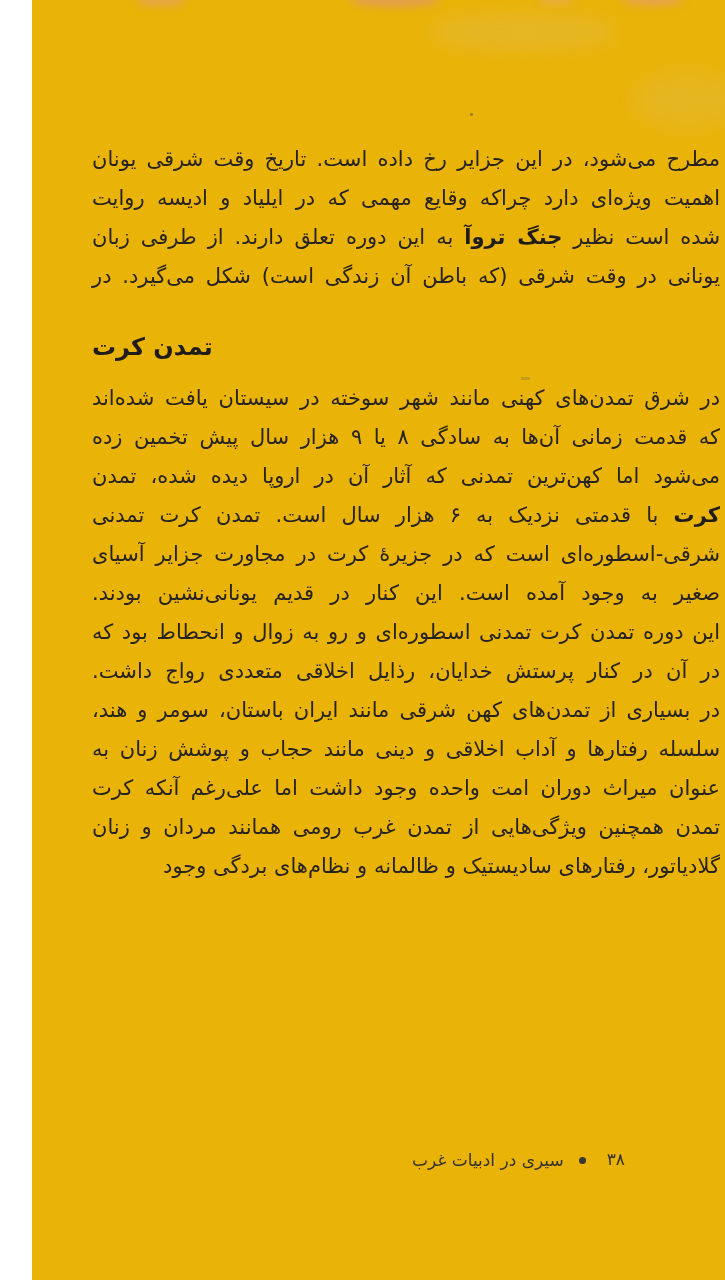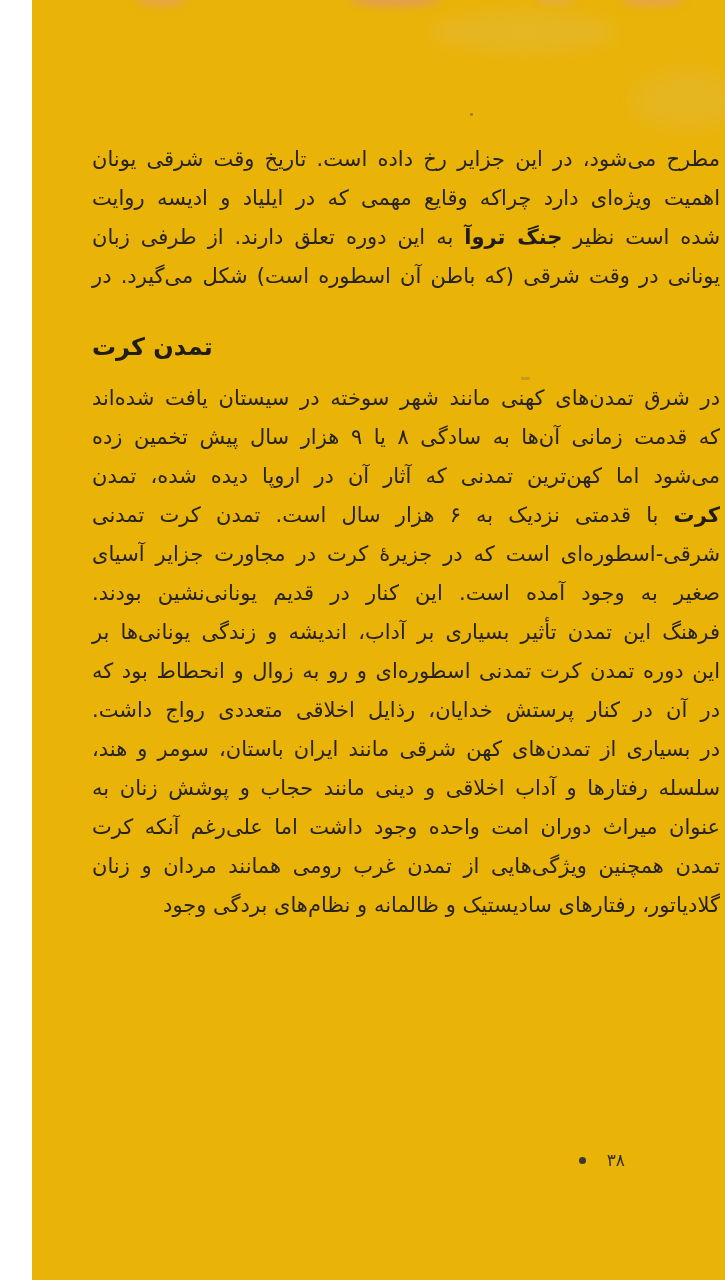--- a/index.html
+++ b/index.html
@@ -112,7 +112,7 @@
         <div class="line"><span>مطرح می‌شود، در این جزایر رخ داده است. تاریخ وقت شرقی یونان</span></div>
         <div class="line"><span>اهمیت ویژه‌ای دارد چراکه وقایع مهمی که در ایلیاد و ادیسه روایت</span></div>
         <div class="line"><span>شده است نظیر </span><b>جنگ تروآ</b><span> به این دوره تعلق دارند. از طرفی زبان</span></div>
-        <div class="line"><span>یونانی در وقت شرقی (که باطن آن اسطوره است) شکل می‌گیرد. در</span></div>
+        <div class="line"><span>یونانی در وقت شرقی (که باطن آن زندگی است) شکل می‌گیرد. در</span></div>
       </section>
 
     <h2 class="section-heading">تمدن کرت</h2>

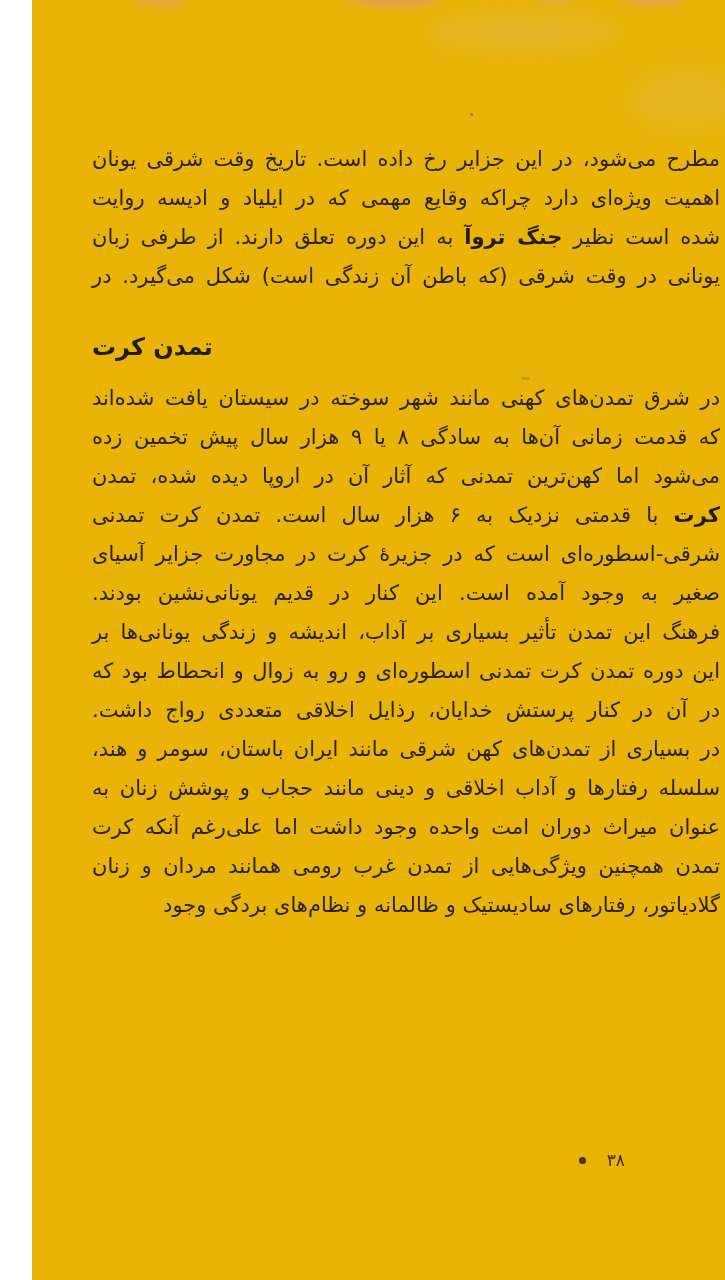--- a/index.html
+++ b/index.html
@@ -124,7 +124,6 @@
         <div class="line"><b>کرت</b><span> با قدمتی نزدیک به ۶ هزار سال است. تمدن کرت تمدنی</span></div>
         <div class="line"><span>شرقی-اسطوره‌ای است که در جزیرهٔ کرت در مجاورت جزایر آسیای</span></div>
         <div class="line"><span>صغیر به وجود آمده است. این کنار در قدیم یونانی‌نشین بودند.</span></div>
-        <div class="line"><span>فرهنگ این تمدن تأثیر بسیاری بر آداب، اندیشه و زندگی یونانی‌ها بر</span></div>
         <div class="line"><span>این دوره تمدن کرت تمدنی اسطوره‌ای و رو به زوال و انحطاط بود که</span></div>
         <div class="line"><span>در آن در کنار پرستش خدایان، رذایل اخلاقی متعددی رواج داشت.</span></div>
         <div class="line"><span>در بسیاری از تمدن‌های کهن شرقی مانند ایران باستان، سومر و هند،</span></div>

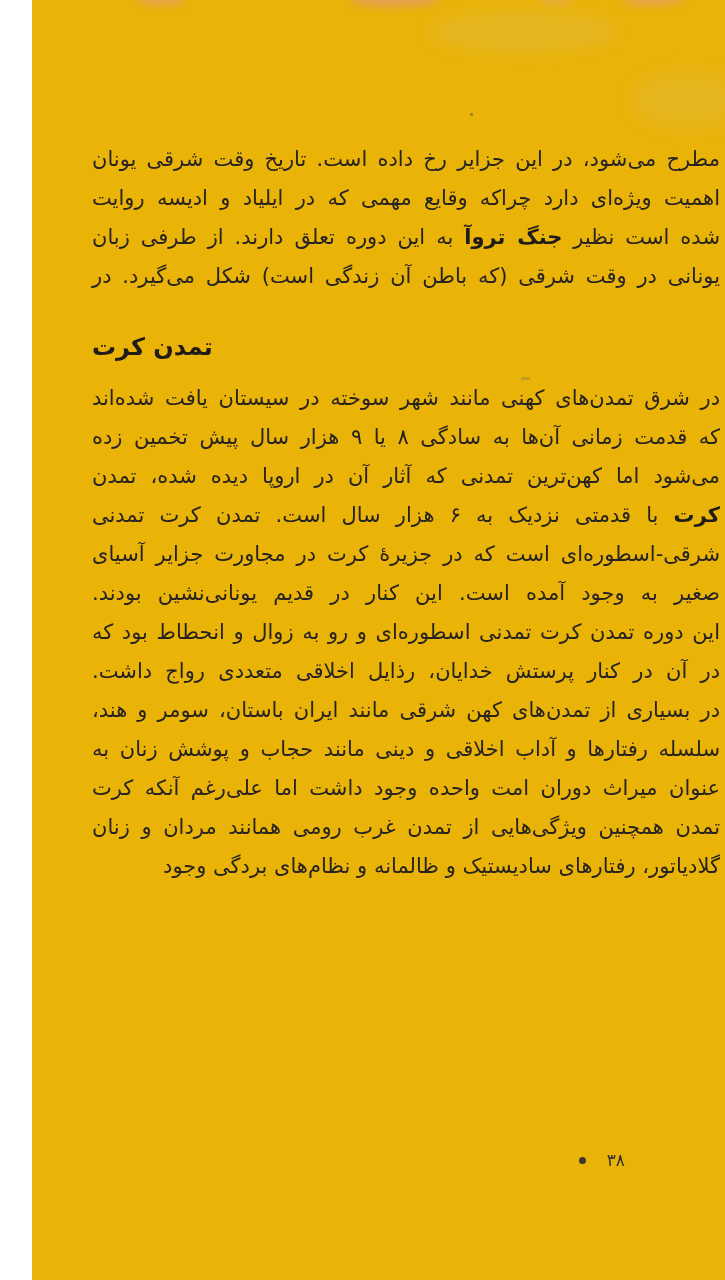--- a/index.html
+++ b/index.html
@@ -138,6 +138,7 @@
   <footer class="page-footer">
     <span class="page-number">۳۸</span>
     <span class="bullet"></span>
+    <span class="book-title">سیری در ادبیات غرب</span>
   </footer>
 
 </div>

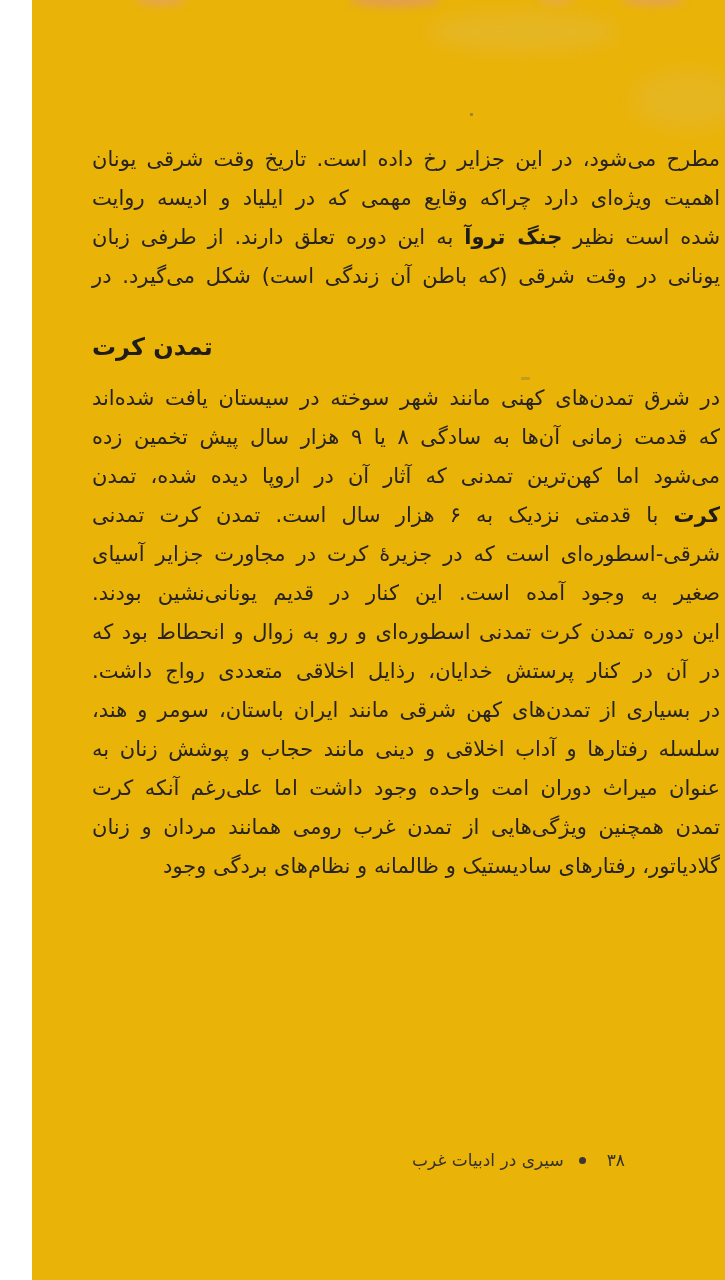--- a/index.html
+++ b/index.html
@@ -82,7 +82,7 @@
     font-size: 17px;
     line-height: 28px;
   }
-  .page-footer .page-number { letter-spacing: 1px; }
+  .page-footer .page-number { letter-spacing: 1px; font-family: Liberation Serif, serif; }
   .page-footer .bullet {
     width: 7px;
     height: 7px;

